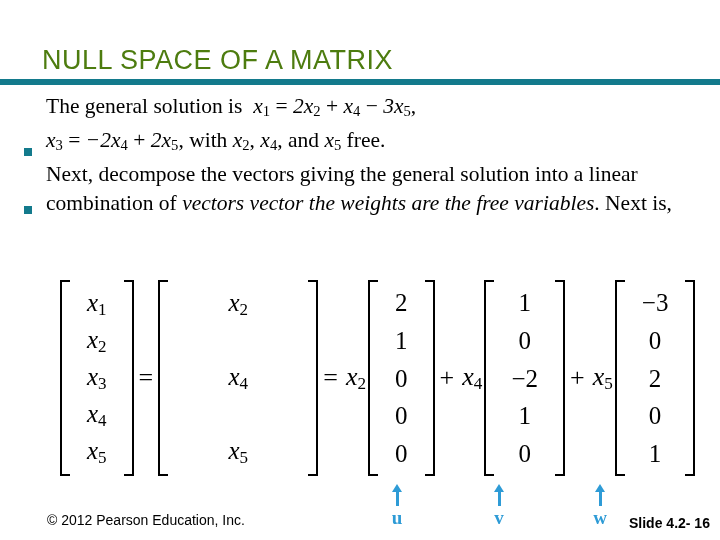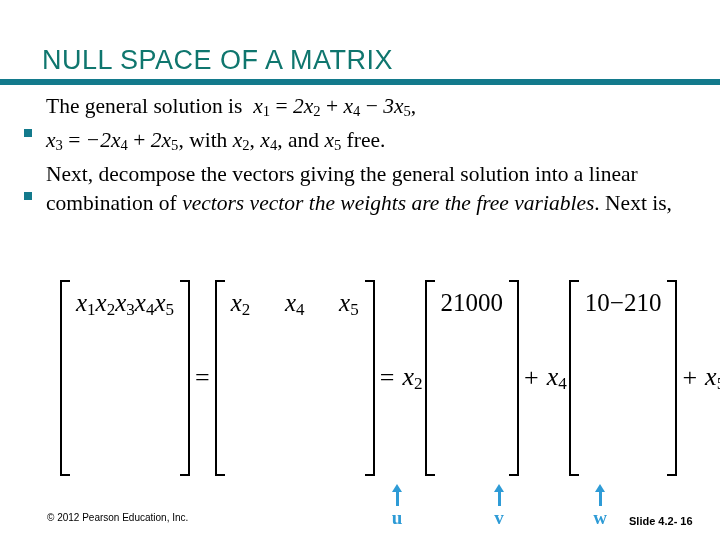--- a/index.html
+++ b/index.html
@@ -25,7 +25,7 @@
     font-size: 27px;
     font-weight: 400;
     letter-spacing: 0.5px;
-    color: #0f766e;
+    color: #4d7c0f;
     white-space: nowrap;
   }
   #title-rule {

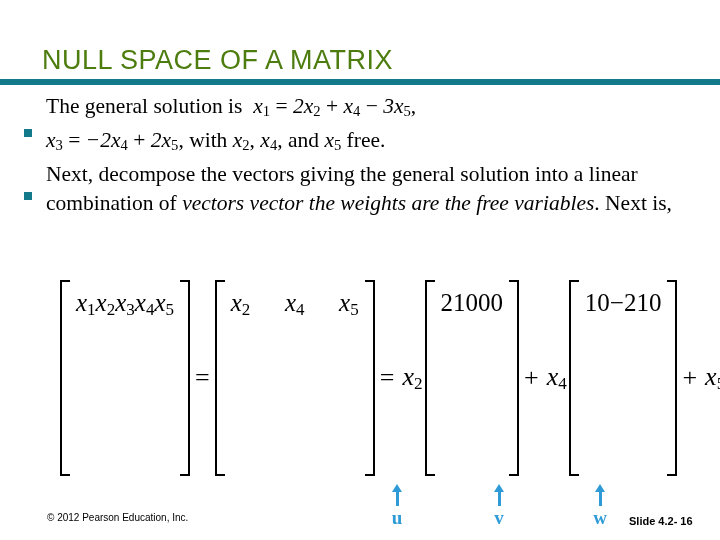--- a/index.html
+++ b/index.html
@@ -46,7 +46,7 @@
   }
   .bullet-row {
     display: flex;
-    align-items: center;
+    align-items: flex-end;
   }
   .bullet-mark {
     width: 22px;

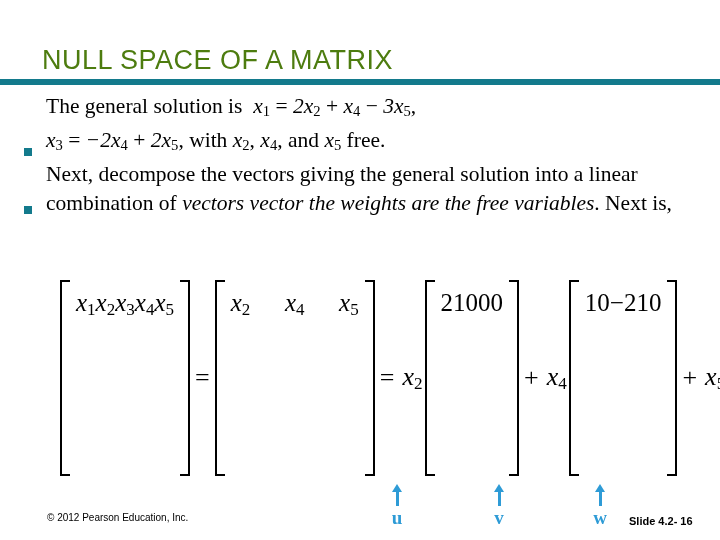--- a/index.html
+++ b/index.html
@@ -113,9 +113,9 @@
   .matrix {
     position: relative;
     display: flex;
-    flex-direction: row;
+    flex-direction: column;
     justify-content: space-between;
-    padding: 8px 16px;
+    padding: 8px 27px;
     box-sizing: border-box;
     height: 196px;
   }

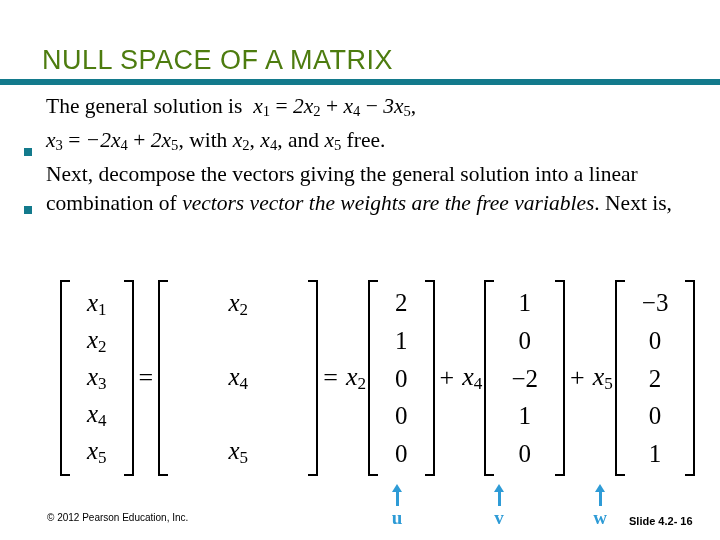--- a/index.html
+++ b/index.html
@@ -196,7 +196,7 @@
     left: 47px;
     top: 512px;
     font-family: "Liberation Sans", sans-serif;
-    font-size: 10px;
+    font-size: 14px;
     color: #000000;
     white-space: nowrap;
   }

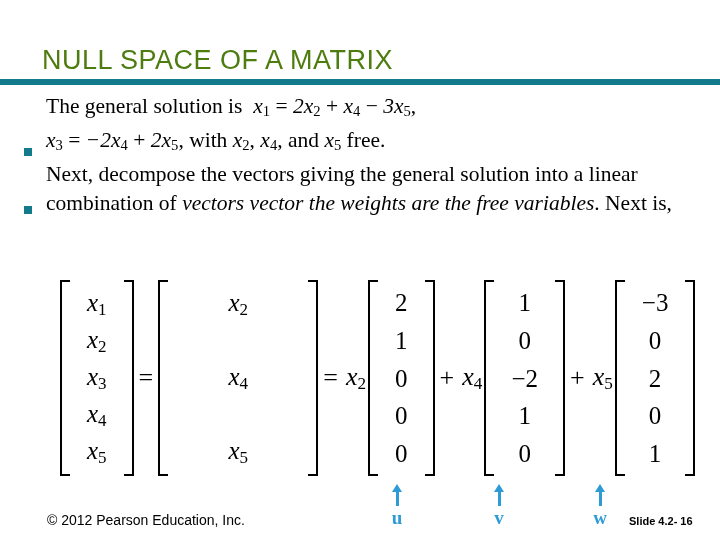--- a/index.html
+++ b/index.html
@@ -205,7 +205,7 @@
     left: 629px;
     top: 515px;
     font-family: "Liberation Sans", sans-serif;
-    font-size: 11px;
+    font-size: 14px;
     font-weight: bold;
     color: #000000;
     white-space: nowrap;

